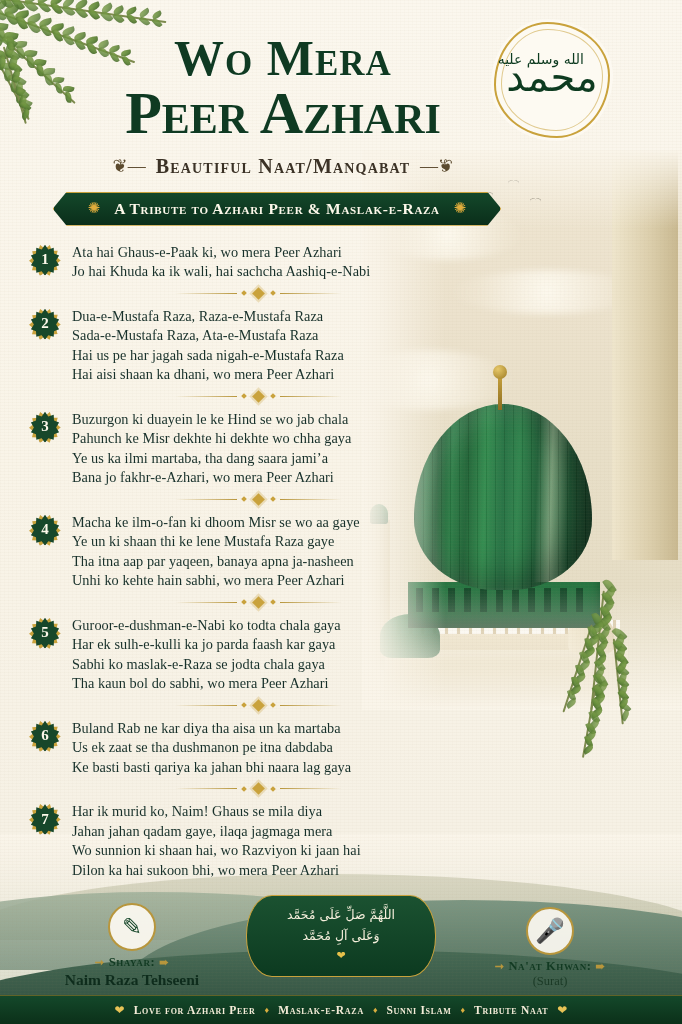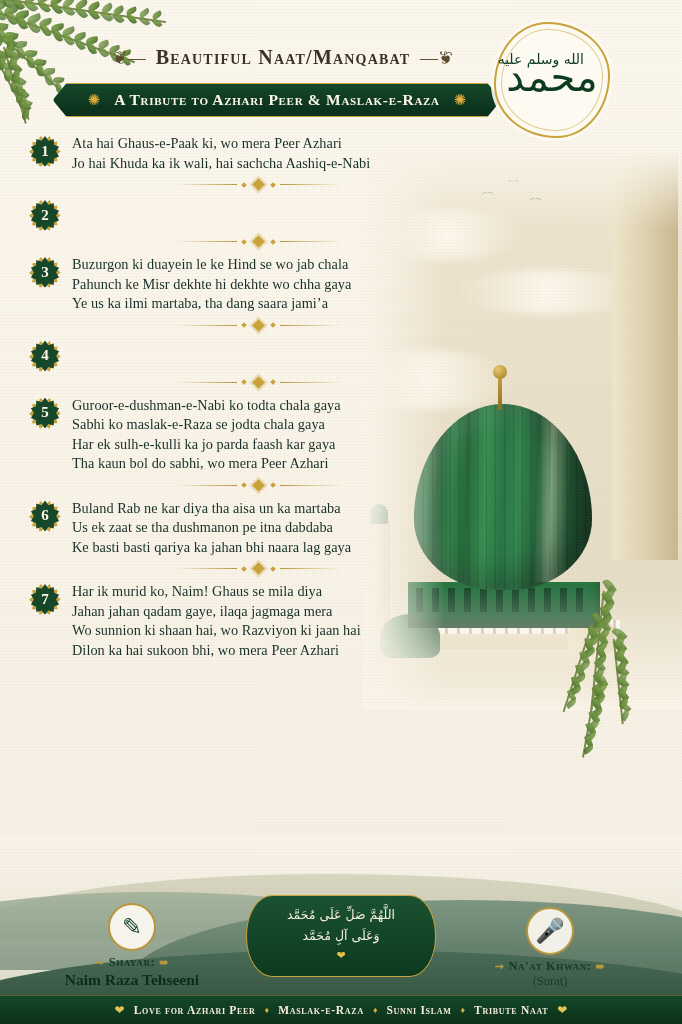--- a/index.html
+++ b/index.html
@@ -569,6 +569,10 @@
   </div>
 
   <div class="header">
+    <div class="title-block">
+      <div class="title-1">Wo Mera</div>
+      <div class="title-2">Peer Azhari</div>
+    </div>
     <div class="subtitle-row">
       <span class="flourish">❦—</span>
       <span class="subtitle">Beautiful Naat/Manqabat</span>

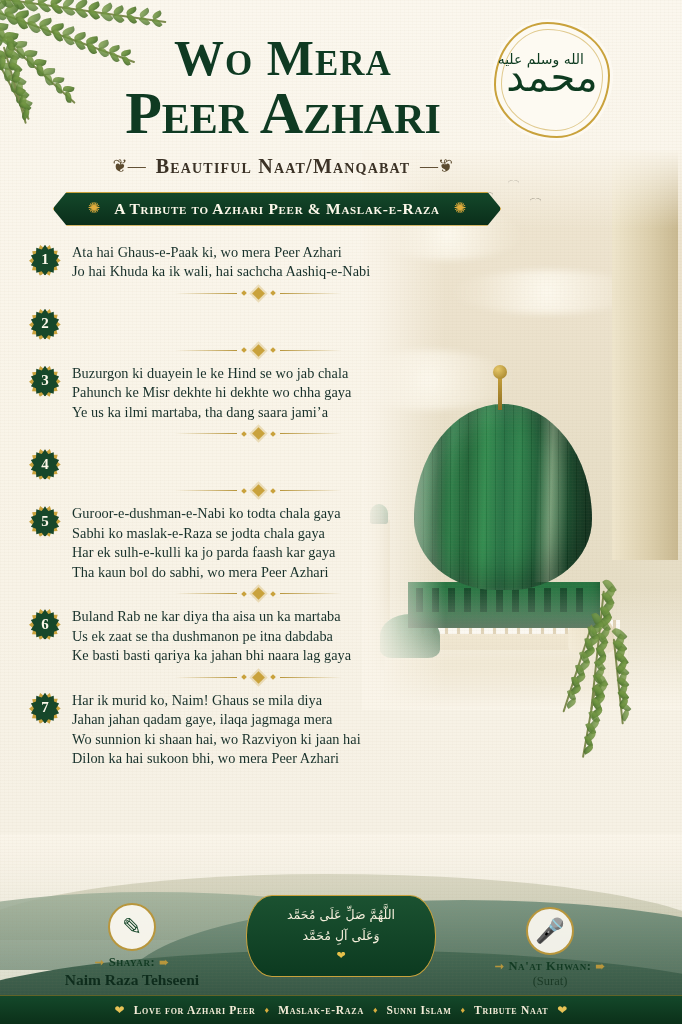--- a/index.html
+++ b/index.html
@@ -612,6 +612,12 @@
           <div class="star green"></div>
           <div class="num">2</div>
         </div>
+        <div class="lines">
+          <div class="line">Dua-e-Mustafa Raza, Raza-e-Mustafa Raza</div>
+          <div class="line">Sada-e-Mustafa Raza, Ata-e-Mustafa Raza</div>
+          <div class="line">Hai us pe har jagah sada nigah-e-Mustafa Raza</div>
+          <div class="line">Hai aisi shaan ka dhani, wo mera Peer Azhari</div>
+        </div>
       </div>
       <div class="sep">
         <span class="bar"></span>

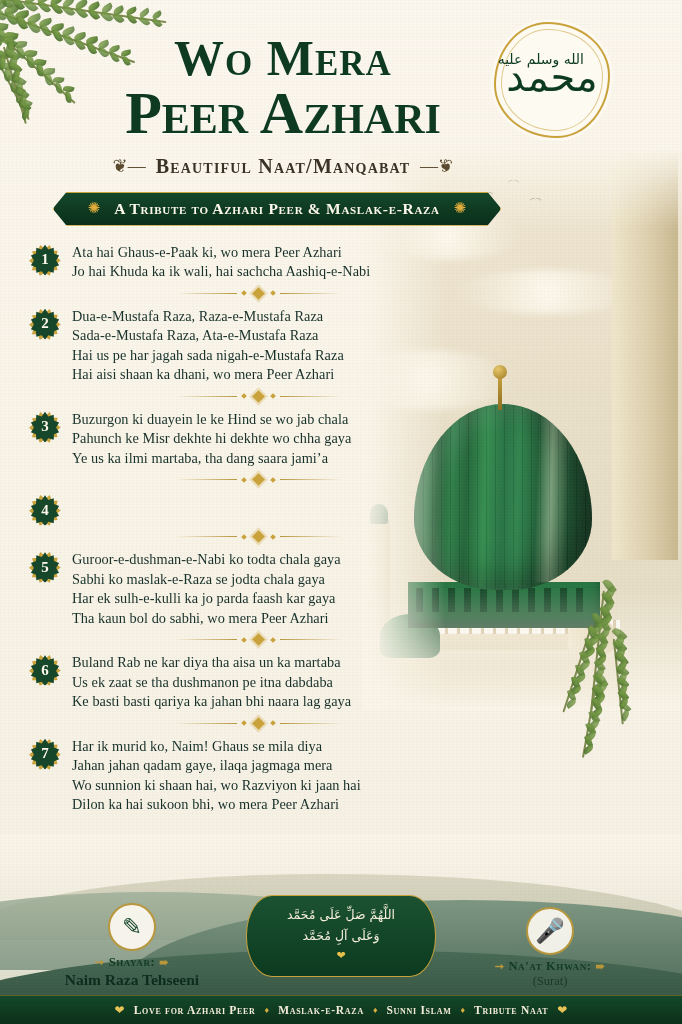--- a/index.html
+++ b/index.html
@@ -636,6 +636,7 @@
           <div class="line">Buzurgon ki duayein le ke Hind se wo jab chala</div>
           <div class="line">Pahunch ke Misr dekhte hi dekhte wo chha gaya</div>
           <div class="line">Ye us ka ilmi martaba, tha dang saara jami’a</div>
+          <div class="line">Bana jo fakhr-e-Azhari, wo mera Peer Azhari</div>
         </div>
       </div>
       <div class="sep">

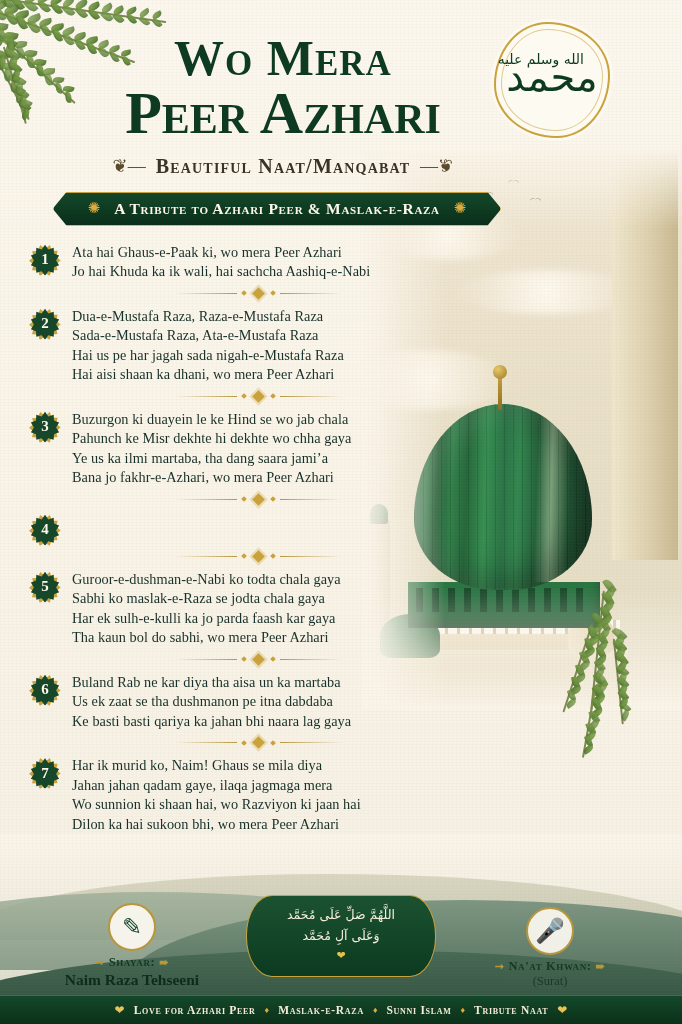--- a/index.html
+++ b/index.html
@@ -652,6 +652,12 @@
           <div class="star green"></div>
           <div class="num">4</div>
         </div>
+        <div class="lines">
+          <div class="line">Macha ke ilm-o-fan ki dhoom Misr se wo aa gaye</div>
+          <div class="line">Ye un ki shaan thi ke lene Mustafa Raza gaye</div>
+          <div class="line">Tha itna aap par yaqeen, banaya apna ja-nasheen</div>
+          <div class="line">Unhi ko kehte hain sabhi, wo mera Peer Azhari</div>
+        </div>
       </div>
       <div class="sep">
         <span class="bar"></span>

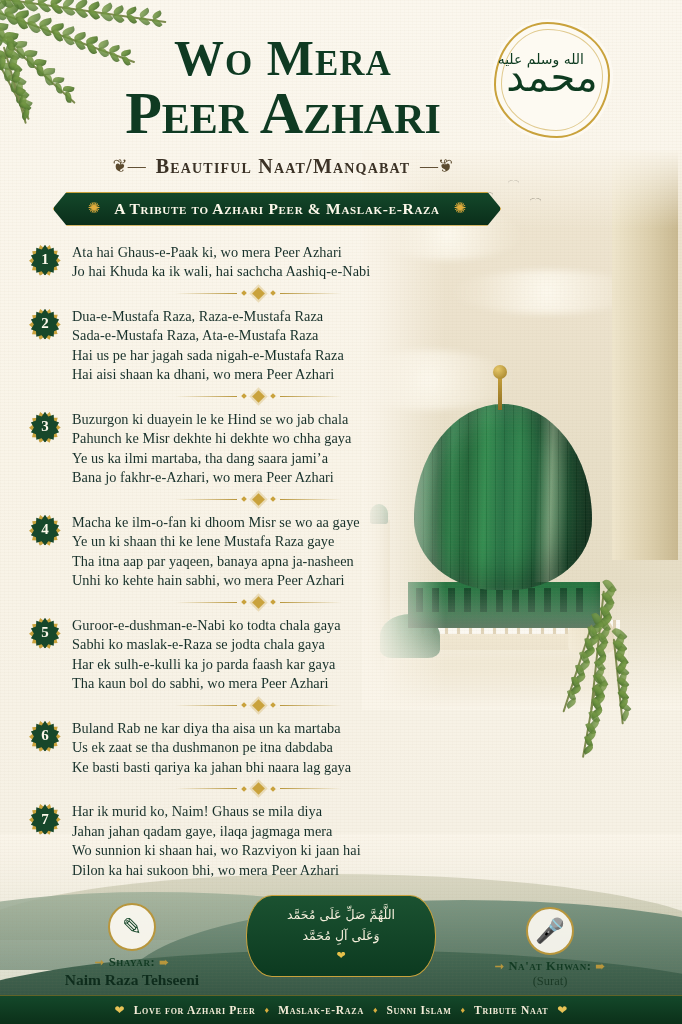--- a/index.html
+++ b/index.html
@@ -674,8 +674,8 @@
         </div>
         <div class="lines">
           <div class="line">Guroor-e-dushman-e-Nabi ko todta chala gaya</div>
+          <div class="line">Har ek sulh-e-kulli ka jo parda faash kar gaya</div>
           <div class="line">Sabhi ko maslak-e-Raza se jodta chala gaya</div>
-          <div class="line">Har ek sulh-e-kulli ka jo parda faash kar gaya</div>
           <div class="line">Tha kaun bol do sabhi, wo mera Peer Azhari</div>
         </div>
       </div>

